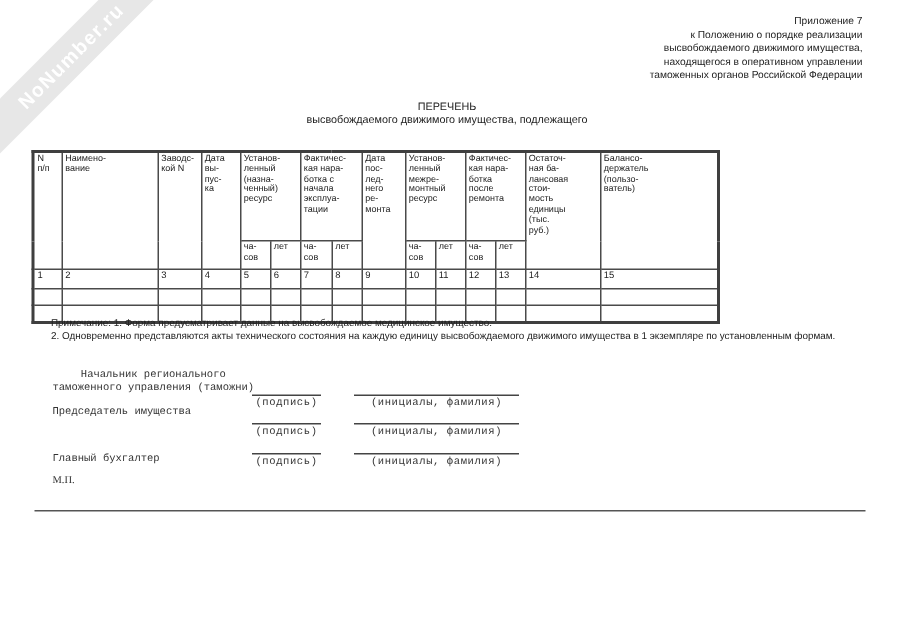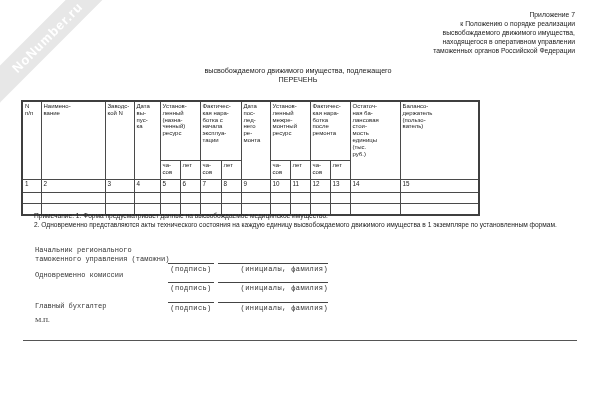--- a/index.html
+++ b/index.html
@@ -96,8 +96,8 @@
     </div>
 
     <div class="title">
+      <span>ПЕРЕЧЕНЬ</span>
       <span>высвобождаемого движимого имущества, подлежащего</span>
-      <span>ПЕРЕЧЕНЬ</span>
     </div>
 
     <table class="main">

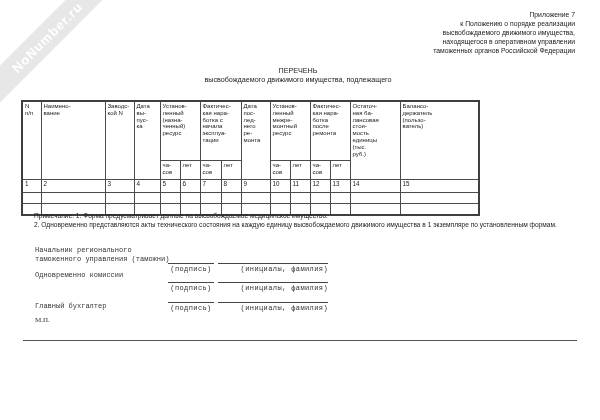--- a/index.html
+++ b/index.html
@@ -55,7 +55,7 @@
     font-family:"Liberation Mono","DejaVu Sans Mono",monospace;
     font-size:7px;line-height:8.5px;color:#333;
   }
-  .sig-role{position:absolute;left:0;white-space:pre-line;}
+  .sig-role{position:absolute;left:0;white-space:pre-line;text-align:center;}
   .role-1{top:0;}
   .role-2{top:25px;}
   .role-3{top:46px;margin-top:10px;}

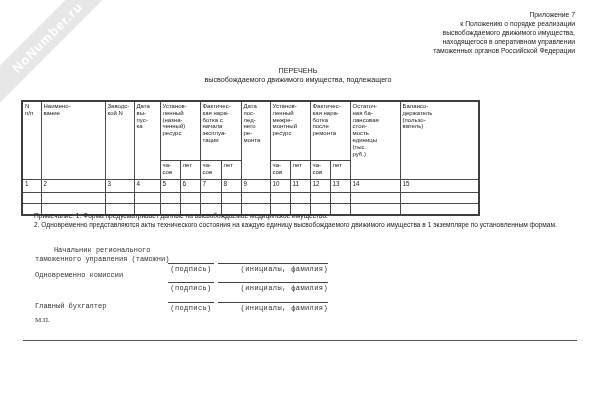--- a/index.html
+++ b/index.html
@@ -59,7 +59,7 @@
   .role-1{top:0;}
   .role-2{top:25px;}
   .role-3{top:46px;margin-top:10px;}
-  .sig-lines{position:absolute;left:133px;display:flex;gap:4px;}
+  .sig-lines{position:absolute;left:133px;display:flex;gap:22px;}
   .lines-1{top:17px;}
   .lines-2{top:36px;}
   .lines-3{top:56px;}

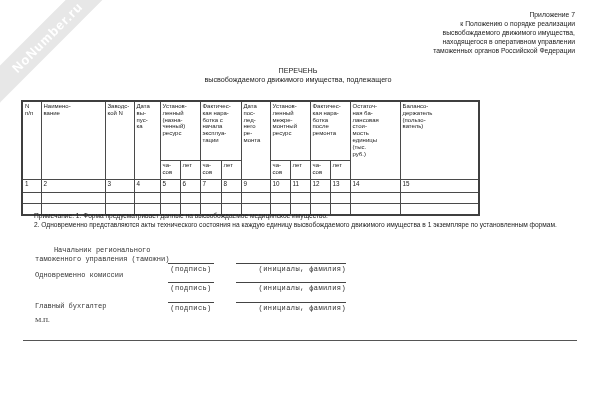--- a/index.html
+++ b/index.html
@@ -68,7 +68,7 @@
     padding-top:1px;letter-spacing:0.4px;white-space:nowrap;
   }
   .sig-sign{width:46px;}
-  .sig-name{width:110px;text-align:right;}
+  .sig-name{width:110px;}
   .stamp{position:absolute;left:0;top:70px;font-family:Liberation Serif, serif;}
   
   .bottom-rule{

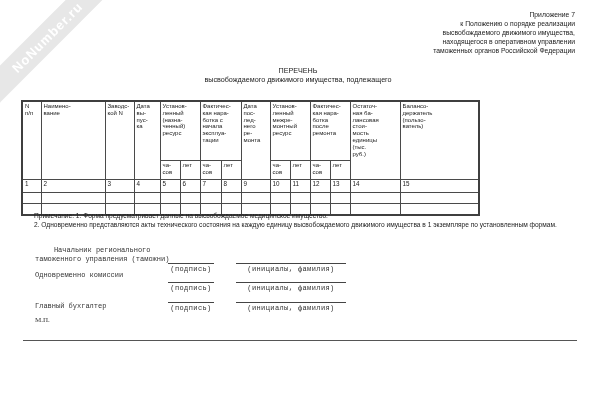--- a/index.html
+++ b/index.html
@@ -250,7 +250,7 @@
         <div class="sig-sign">(подпись)</div>
         <div class="sig-name">(инициалы, фамилия)</div>
       </div>
-      <div class="sig-role role-2">Одновременно комиссии</div>
+      <div class="sig-role role-2">Председатель имущества</div>
       <div class="sig-lines lines-2">
         <div class="sig-sign">(подпись)</div>
         <div class="sig-name">(инициалы, фамилия)</div>

